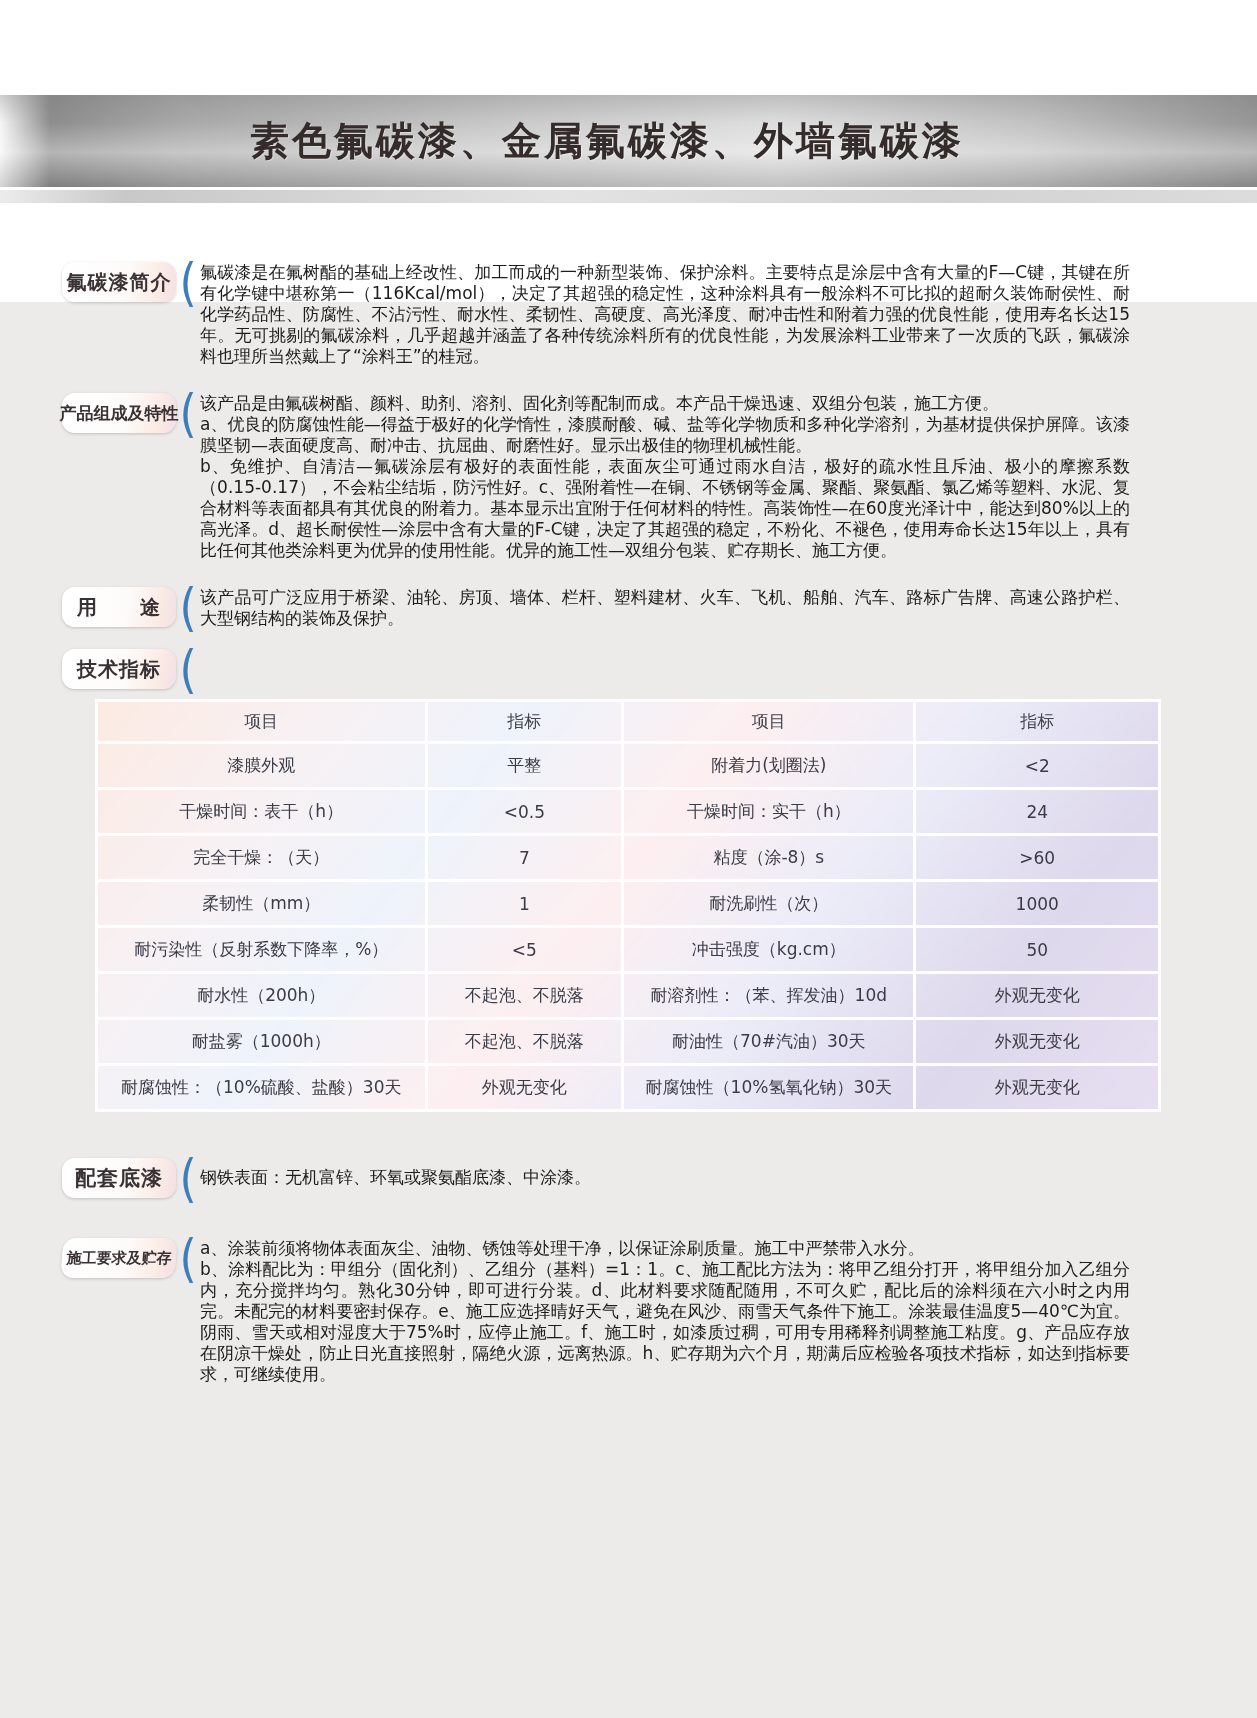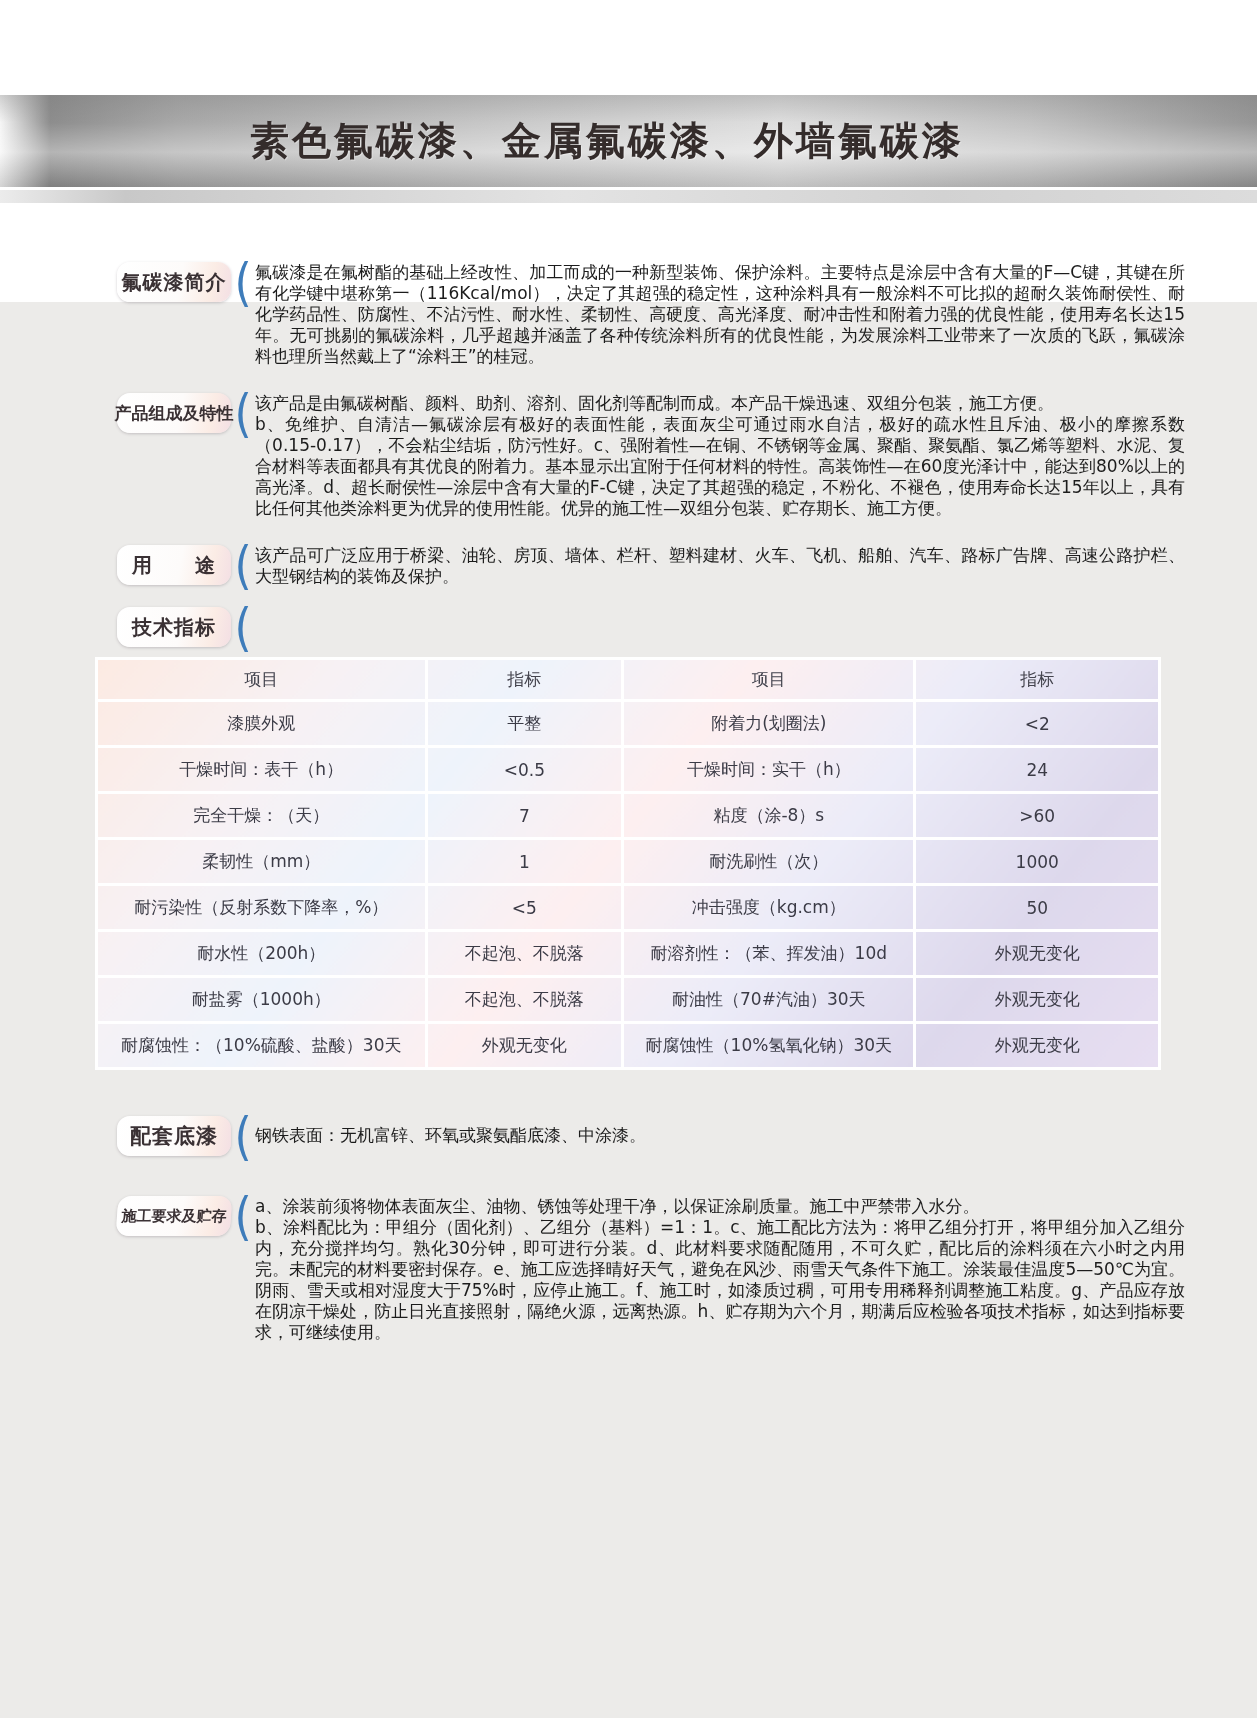--- a/index.html
+++ b/index.html
@@ -44,7 +44,7 @@
   
   .content { position: absolute; top: 262px; left: 0; width: 100%; }
 
-  .section { display: flex; align-items: flex-start; margin-left: 117px; width: 1070px; }
+  .section { display: flex; align-items: flex-start; margin-left: 62px; width: 1070px; }
   .label-col { flex: 0 0 138px; display: flex; align-items: flex-start; }
 
   .pill {

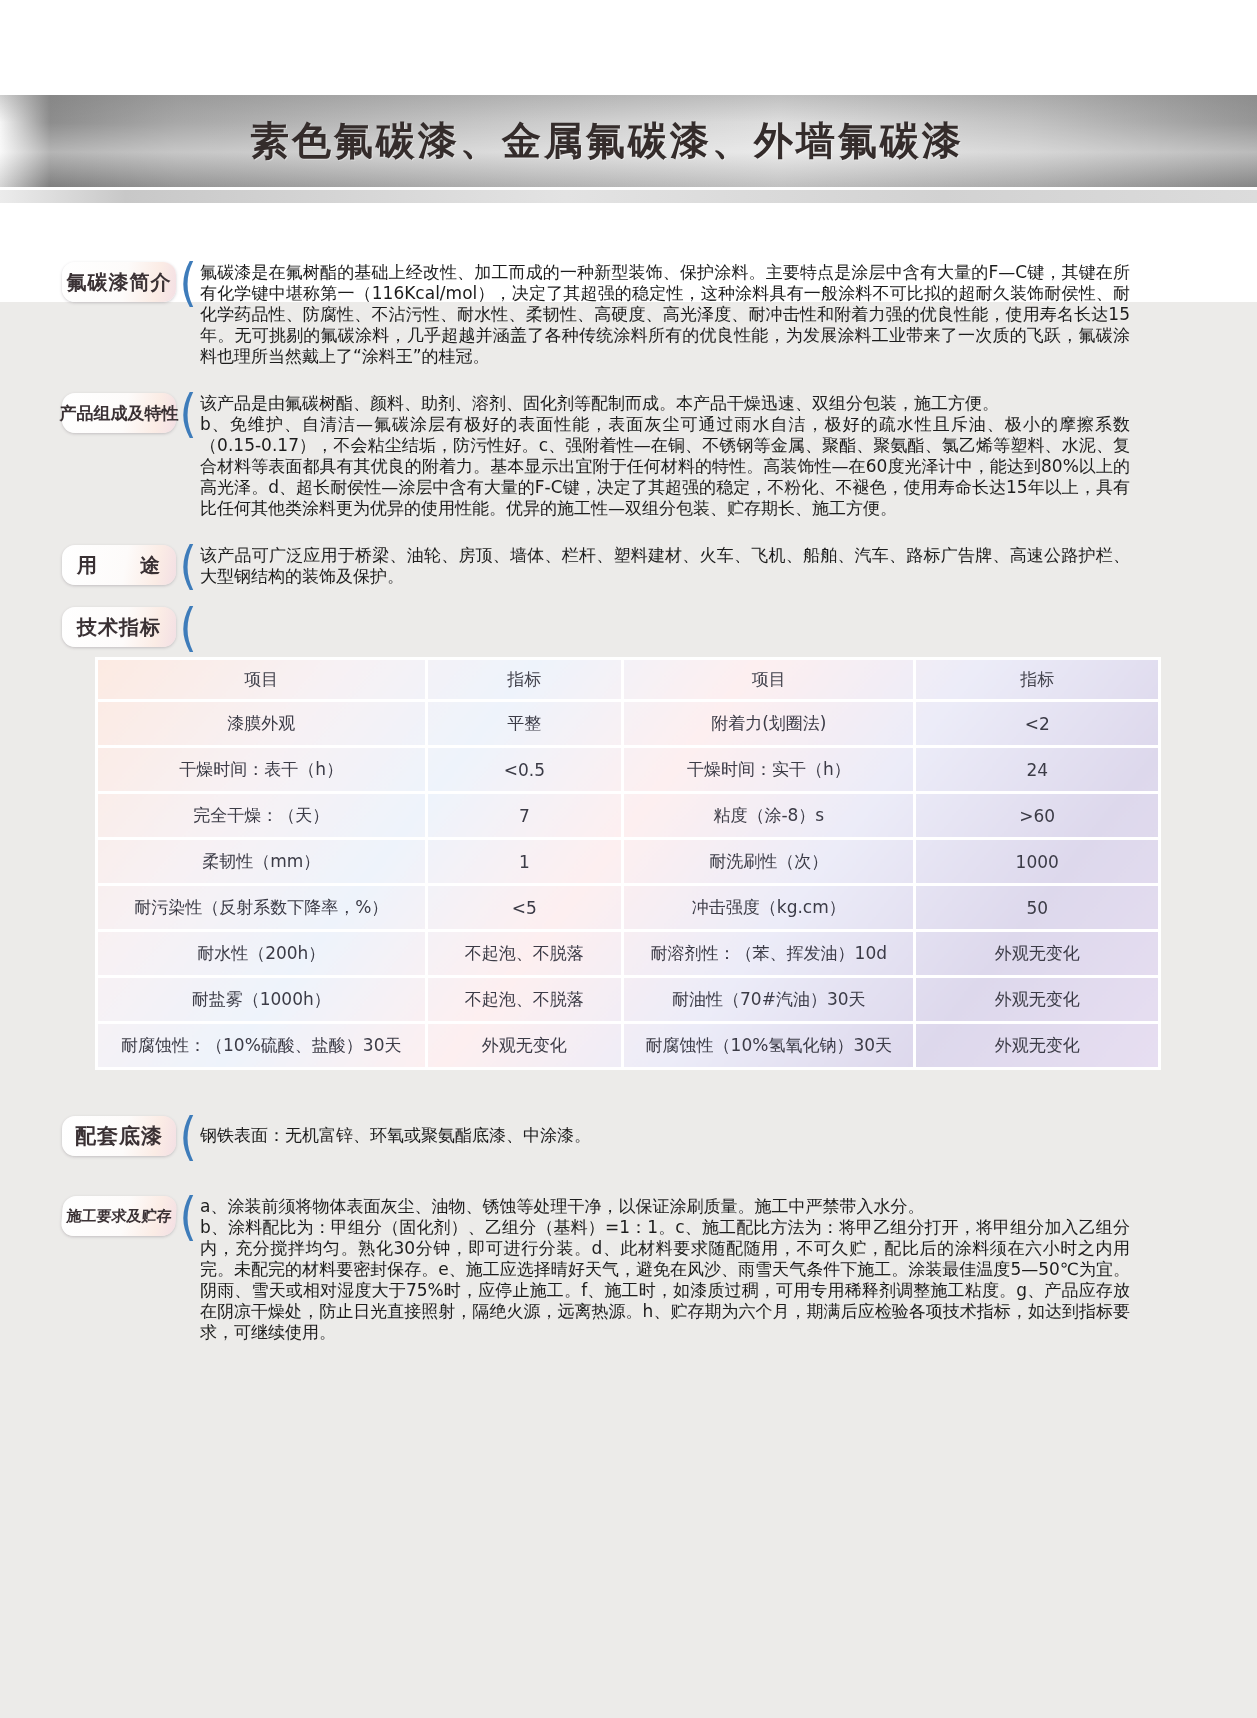--- a/index.html
+++ b/index.html
@@ -147,6 +147,7 @@
       </div>
       <div class="text-col bold">
         <p class="para">该产品是由氟碳树酯、颜料、助剂、溶剂、固化剂等配制而成。本产品干燥迅速、双组分包装，施工方便。</p>
+        <p class="para">a、优良的防腐蚀性能—得益于极好的化学惰性，漆膜耐酸、碱、盐等化学物质和多种化学溶剂，为基材提供保护屏障。该漆膜坚韧—表面硬度高、耐冲击、抗屈曲、耐磨性好。显示出极佳的物理机械性能。</p>
         <p class="para">b、免维护、自清洁—氟碳涂层有极好的表面性能，表面灰尘可通过雨水自洁，极好的疏水性且斥油、极小的摩擦系数（0.15-0.17），不会粘尘结垢，防污性好。c、强附着性—在铜、不锈钢等金属、聚酯、聚氨酯、氯乙烯等塑料、水泥、复合材料等表面都具有其优良的附着力。基本显示出宜附于任何材料的特性。高装饰性—在60度光泽计中，能达到80%以上的高光泽。d、超长耐侯性—涂层中含有大量的F-C键，决定了其超强的稳定，不粉化、不褪色，使用寿命长达15年以上，具有比任何其他类涂料更为优异的使用性能。优异的施工性—双组分包装、贮存期长、施工方便。</p>
       </div>
     </div>

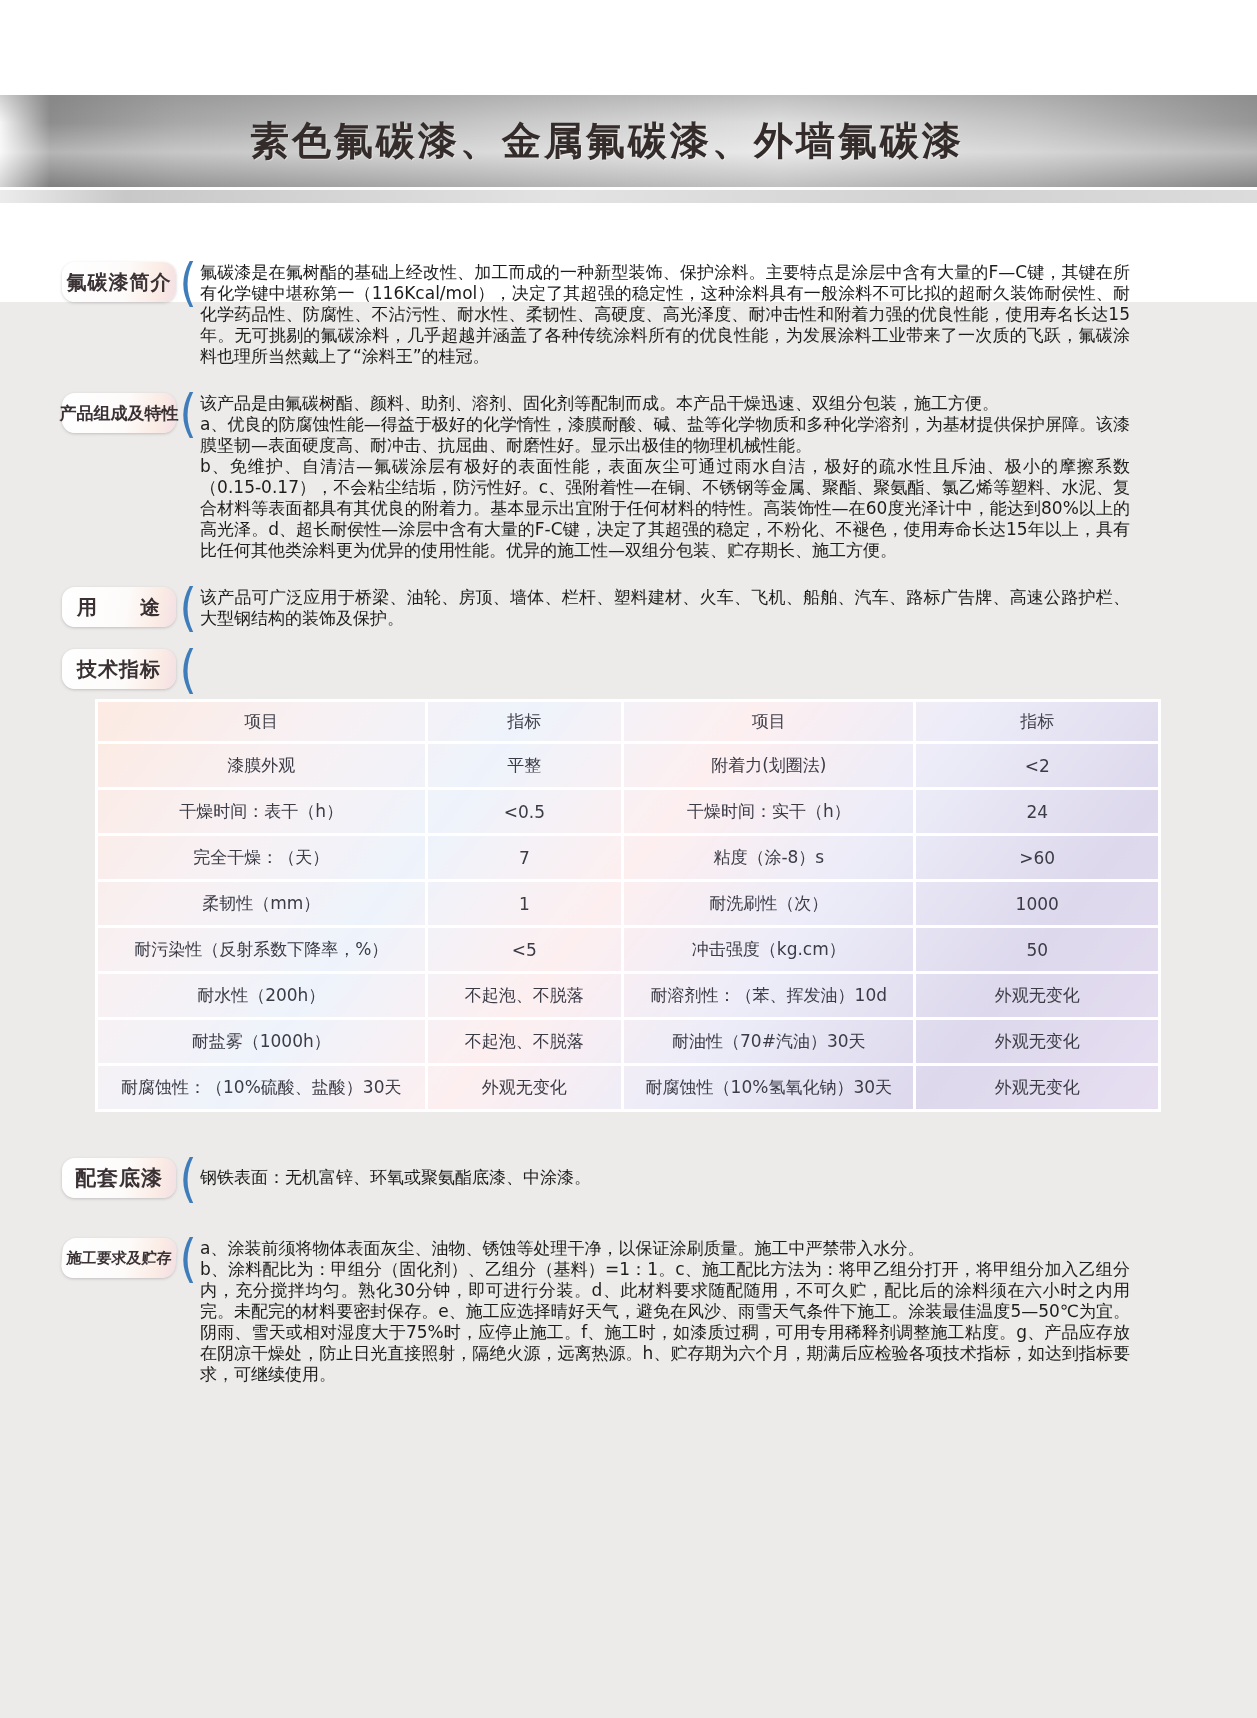--- a/index.html
+++ b/index.html
@@ -263,7 +263,7 @@
       </div>
       <div class="text-col">
         <p class="para">a、涂装前须将物体表面灰尘、油物、锈蚀等处理干净，以保证涂刷质量。施工中严禁带入水分。</p>
-        <p class="para">b、涂料配比为：甲组分（固化剂）、乙组分（基料）=1：1。c、施工配比方法为：将甲乙组分打开，将甲组分加入乙组分内，充分搅拌均匀。熟化30分钟，即可进行分装。d、此材料要求随配随用，不可久贮，配比后的涂料须在六小时之内用完。未配完的材料要密封保存。e、施工应选择晴好天气，避免在风沙、雨雪天气条件下施工。涂装最佳温度5—50℃为宜。阴雨、雪天或相对湿度大于75%时，应停止施工。f、施工时，如漆质过稠，可用专用稀释剂调整施工粘度。g、产品应存放在阴凉干燥处，防止日光直接照射，隔绝火源，远离热源。h、贮存期为六个月，期满后应检验各项技术指标，如达到指标要求，可继续使用。</p>
+        <p class="para">b、涂料配比为：甲组分（固化剂）、乙组分（基料）=1：1。c、施工配比方法为：将甲乙组分打开，将甲组分加入乙组分内，充分搅拌均匀。熟化30分钟，即可进行分装。d、此材料要求随配随用，不可久贮，配比后的涂料须在六小时之内用完。未配完的材料要密封保存。e、施工应选择晴好天气，避免在风沙、雨雪天气条件下施工。涂装最佳温度5—40℃为宜。阴雨、雪天或相对湿度大于75%时，应停止施工。f、施工时，如漆质过稠，可用专用稀释剂调整施工粘度。g、产品应存放在阴凉干燥处，防止日光直接照射，隔绝火源，远离热源。h、贮存期为六个月，期满后应检验各项技术指标，如达到指标要求，可继续使用。</p>
       </div>
     </div>
 

